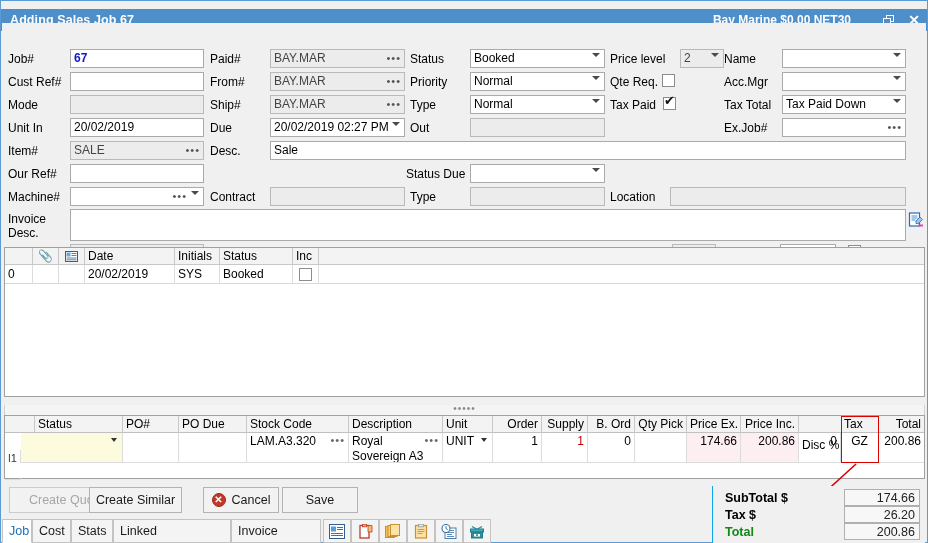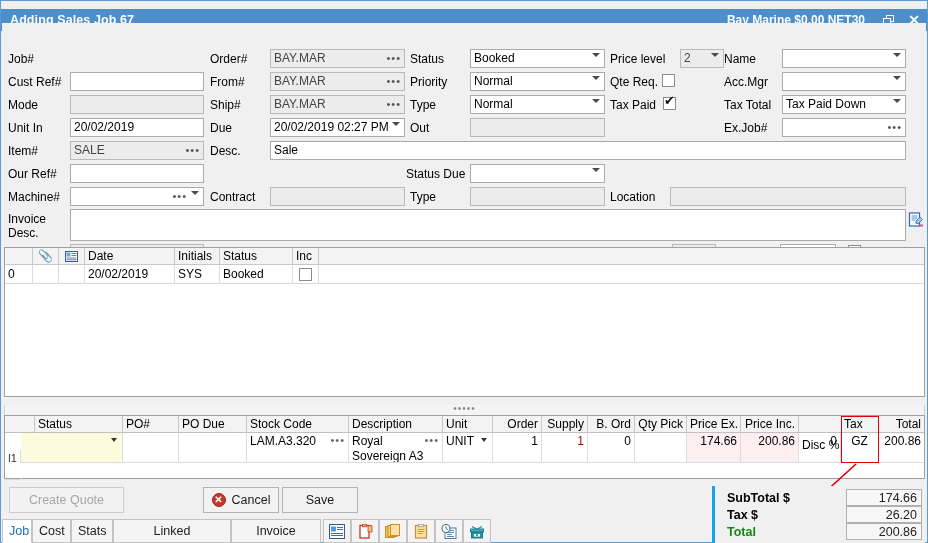--- a/index.html
+++ b/index.html
@@ -31,7 +31,7 @@
   .titlebar .tb-right {
     margin-left: auto; display: flex; align-items: center; height: 100%;
   }
-  .titlebar .tb-cust { margin-right: 10px; font-size: 12px; }
+  .titlebar .tb-cust { margin-right: 24px; font-size: 12px; }
   .tb-btn {
     width: 26px; height: 22px; display: flex; align-items: center; justify-content: center;
     color: #fff; font-size: 12px;

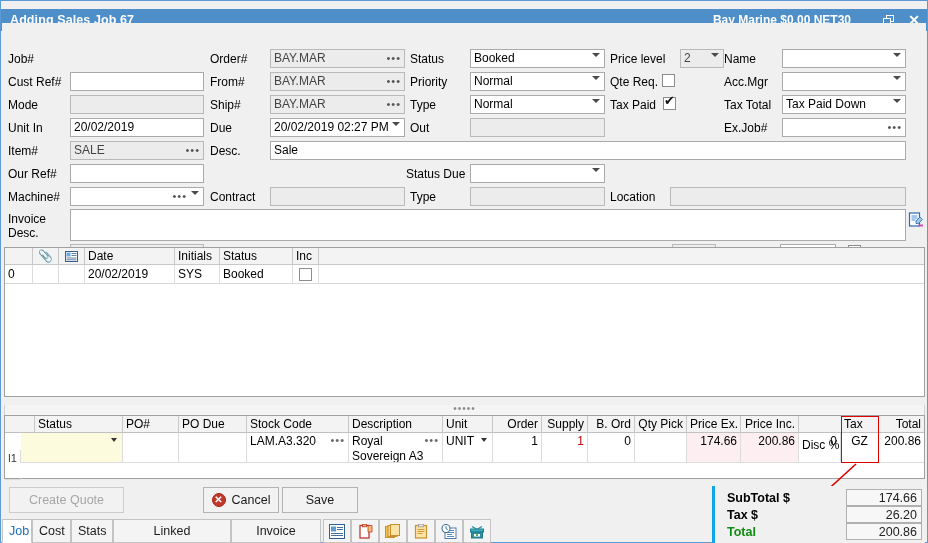--- a/index.html
+++ b/index.html
@@ -235,6 +235,7 @@
     <div class="lbl" style="left:6px;  top:203px;">Desc.</div>
     <div class="lbl" style="left:6px;  top:224px;">GL Dept</div>
 
+    <div class="fld bold-blue" style="left:68px; top:26px; width:134px; height:19px;">67</div>
     <div class="fld" style="left:68px; top:49px; width:134px; height:19px;"></div>
     <div class="fld ro" style="left:68px; top:72px; width:134px; height:19px;"></div>
     <div class="fld" style="left:68px; top:95px; width:134px; height:19px;">20/02/2019</div>

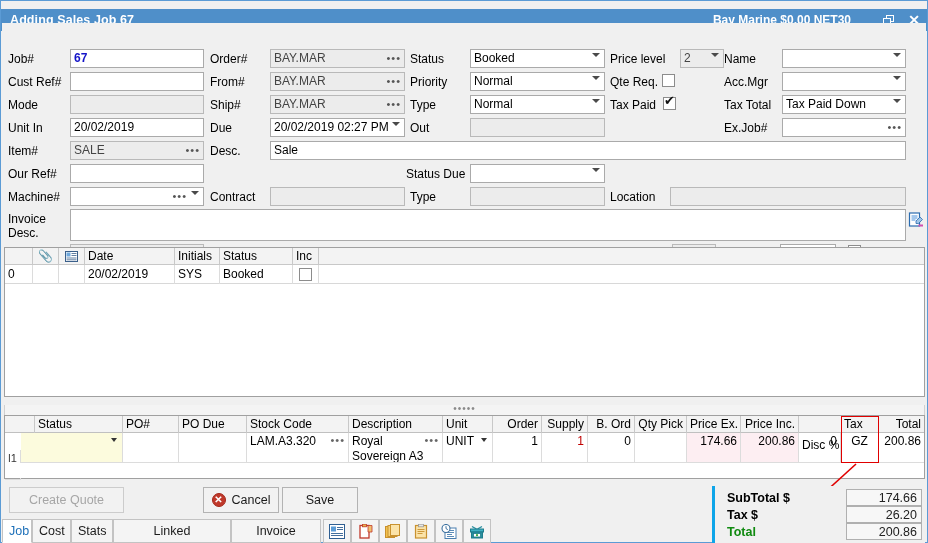--- a/index.html
+++ b/index.html
@@ -261,7 +261,7 @@
       </svg>
     </div>
 
-    <div class="lbl" style="left:208px; top:29px;">Order#</div>
+    <div class="lbl" style="left:208px; top:29px;">Paid#</div>
     <div class="lbl" style="left:208px; top:52px;">From#</div>
     <div class="lbl" style="left:208px; top:75px;">Ship#</div>
     <div class="lbl" style="left:208px; top:98px;">Due</div>

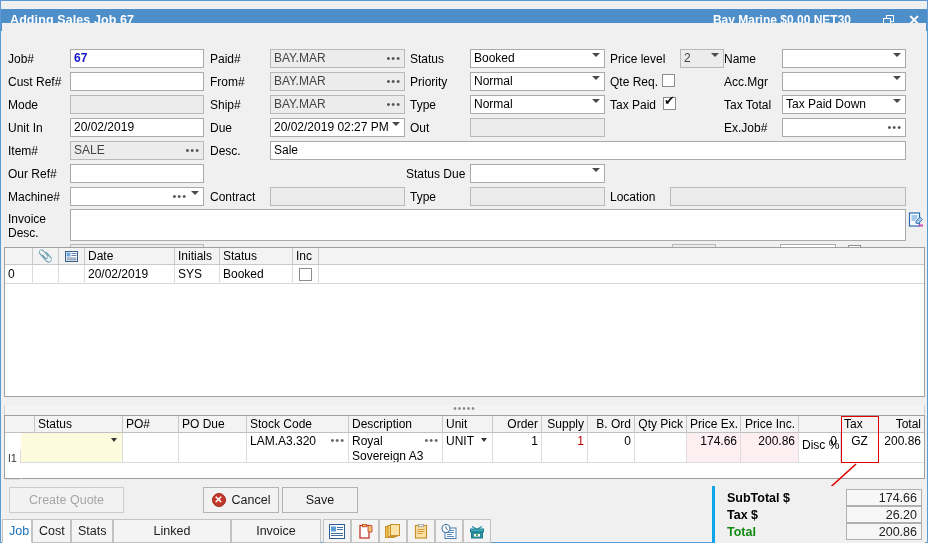--- a/index.html
+++ b/index.html
@@ -457,6 +457,7 @@
   <div class="btnrow">
     <div class="btn disabled" style="left:8px;   width:115px;">Create Quote</div>
 
+    <div class="btn" style="left:88px;  width:93px;">Create Similar</div>
     <div class="btn" style="left:202px; width:76px;">
       <span class="cancel-ico">✕</span>
       <span>Cancel</span>

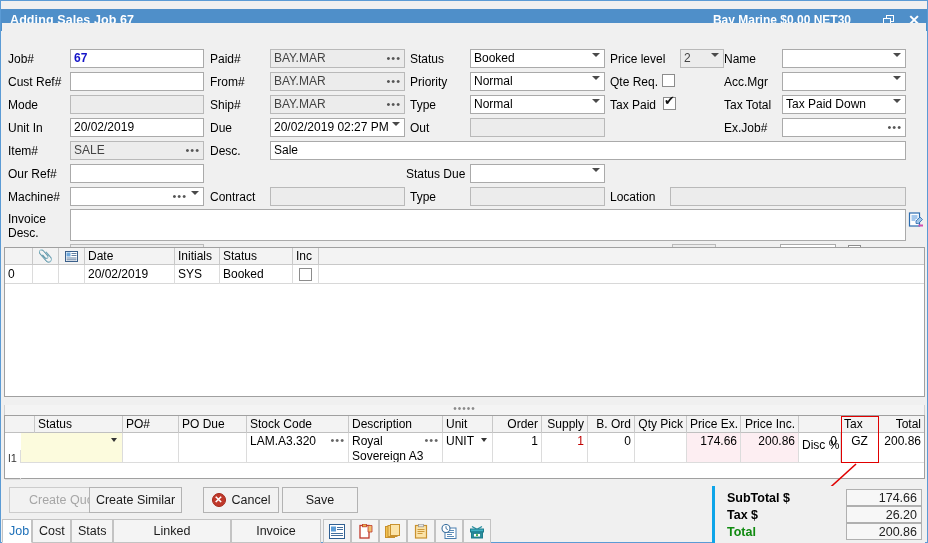--- a/index.html
+++ b/index.html
@@ -187,7 +187,7 @@
   
   .totals {
     position: absolute; left: 711px; top: 485px; width: 213px; height: 57px;
-    background: #f0f0f0; border-left: 3px solid #0ea5e9;
+    background: #f0f0f0; border-left: 1px solid #0ea5e9;
   }
   .tot-lbl {
     position: absolute; font-weight: bold; font-size: 12.5px; white-space: nowrap;

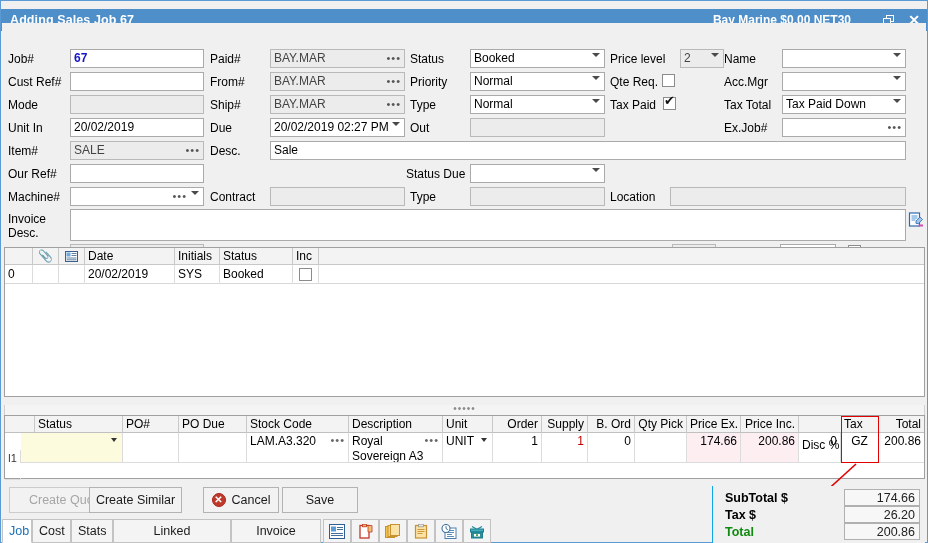--- a/index.html
+++ b/index.html
@@ -175,7 +175,7 @@
   .tab {
     position: absolute; top: 0; height: 24px; line-height: 23px;
     border: 1px solid #c3c3c3; background: #f4f4f4; font-size: 12.5px;
-    padding: 0 6px; color: #1b1b1b; text-align: center;
+    padding: 0 6px; color: #1b1b1b; text-align: left;
   }
   .tab.active { background: #fff; border-bottom-color: #fff; color: #1c6fb8; }
   .tabicon {

